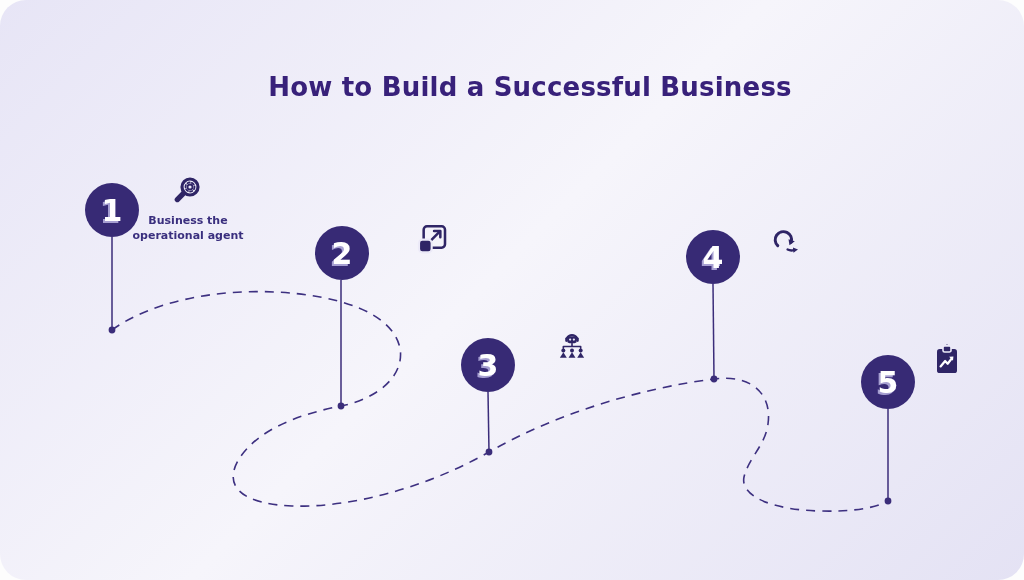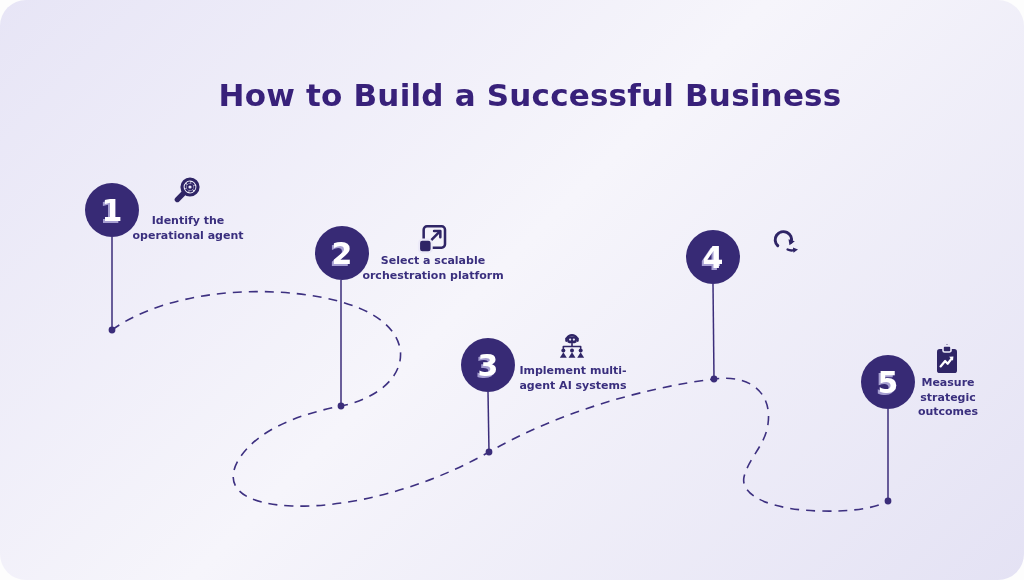--- a/index.html
+++ b/index.html
@@ -10,8 +10,8 @@
     background:linear-gradient(135deg,#e7e5f6 0%,#f6f5fb 48%,#e4e2f4 100%);
   }
   .title{
-    position:absolute;left:0;right:0;top:68px;margin:8px;
-    text-align:center;color:#38217a;font-weight:700;font-size:31px;line-height:38px;
+    position:absolute;left:0;right:0;top:68px;margin:0;
+    text-align:center;color:#38217a;font-weight:700;font-size:26px;line-height:38px;
     letter-spacing:.2px;
     padding-left:36px;
   }

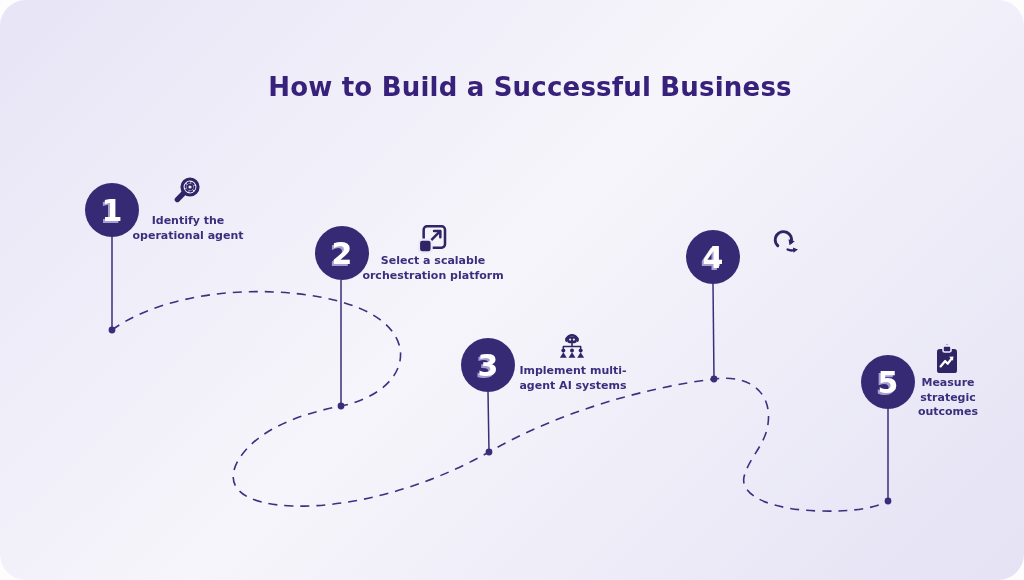--- a/index.html
+++ b/index.html
@@ -73,7 +73,7 @@
     <circle class="ic" cx="13.5" cy="9" r="3.4" stroke-width="1.3" stroke-dasharray="1.8 1.6"></circle>
   </svg>
   <div class="step-label" style="left:188px;top:214px">
-    <span>Identify the</span>
+    <span>Business the</span>
     <span>operational agent</span>
   </div>
 

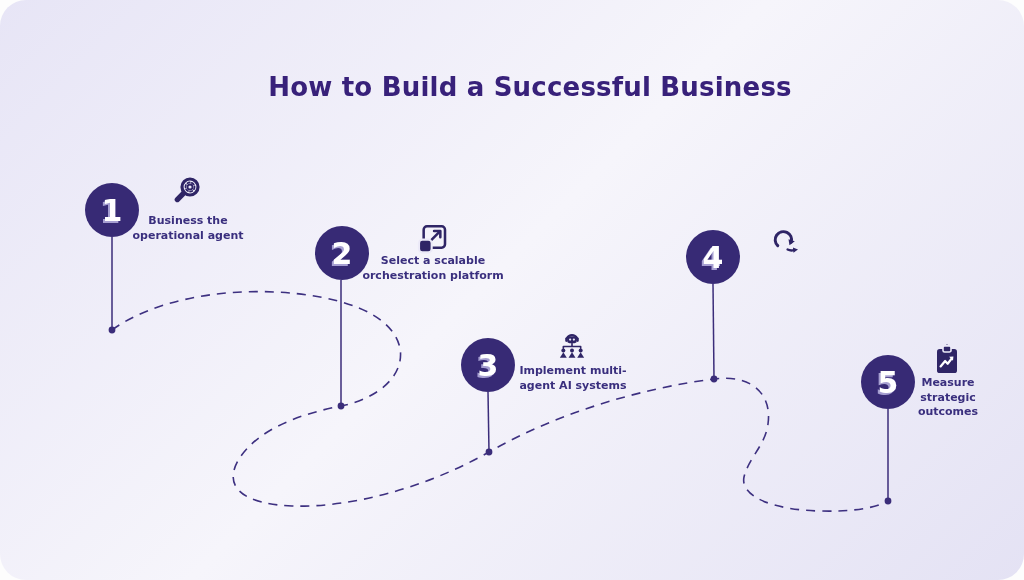--- a/index.html
+++ b/index.html
@@ -86,10 +86,6 @@
     <path class="ic" d="M12.8 6 H17.5 V10.7" stroke-width="1.9"></path>
     <rect x="1.5" y="12.5" width="9.5" height="9.5" rx="2.5" fill="#2f2566" stroke="#eceaf8" stroke-width="1.6"></rect>
   </svg>
-  <div class="step-label" style="left:433px;top:254px">
-    <span>Select a scalable</span>
-    <span>orchestration platform</span>
-  </div>
 
   <div class="step-circle" style="left:461px;top:338px">
     <span>3</span>

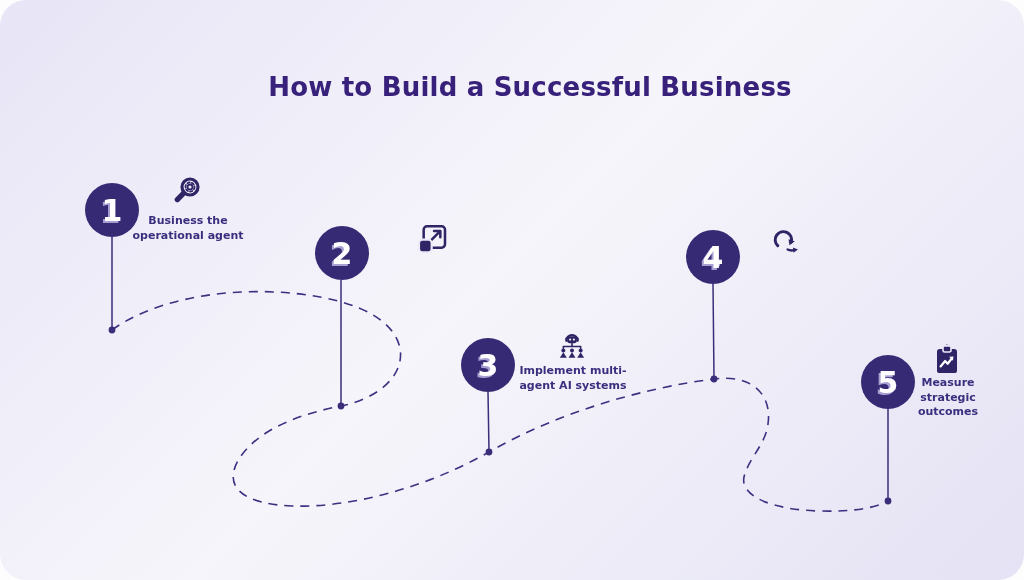--- a/index.html
+++ b/index.html
@@ -107,10 +107,6 @@
         <path d="M15.9 20 L18.5 15.9 L21.1 20 Z"></path>
     </g>
   </svg>
-  <div class="step-label" style="left:573px;top:364px">
-    <span>Implement multi-</span>
-    <span>agent AI systems</span>
-  </div>
 
   <div class="step-circle" style="left:686px;top:230px">
     <span>4</span>

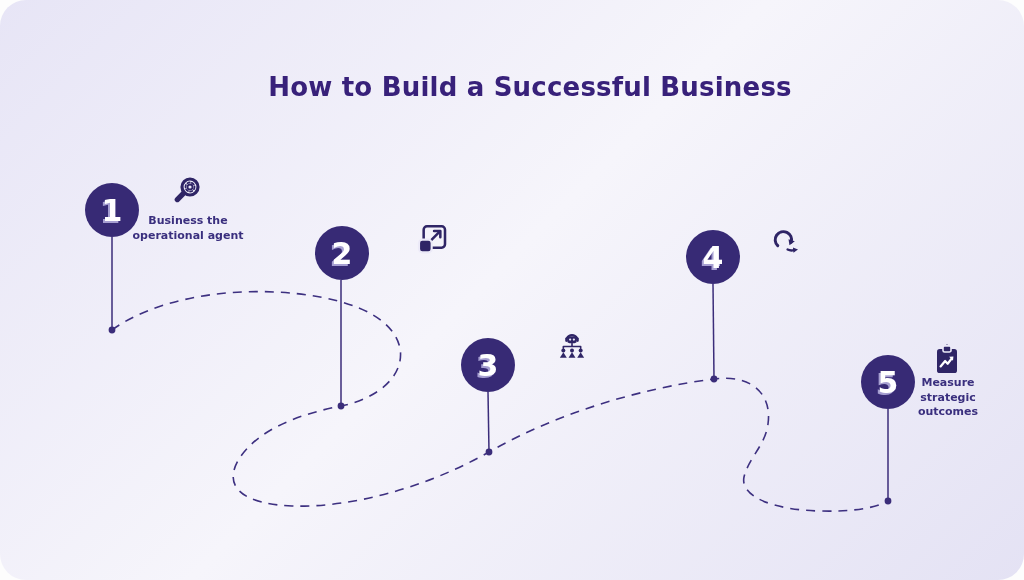--- a/index.html
+++ b/index.html
@@ -128,11 +128,6 @@
     <path d="M7.2 16.8 L10.6 12.8 L12.5 14.8 L15.6 10.8" fill="none" stroke="#ffffff" stroke-width="1.7" stroke-linecap="round" stroke-linejoin="round"></path>
     <path d="M13.6 9.6 L16.8 9.4 L16.5 12.6 Z" fill="#ffffff"></path>
   </svg>
-  <div class="step-label" style="left:948px;top:376px">
-    <span>Measure</span>
-    <span>strategic</span>
-    <span>outcomes</span>
-  </div>
 
 </div>
 

